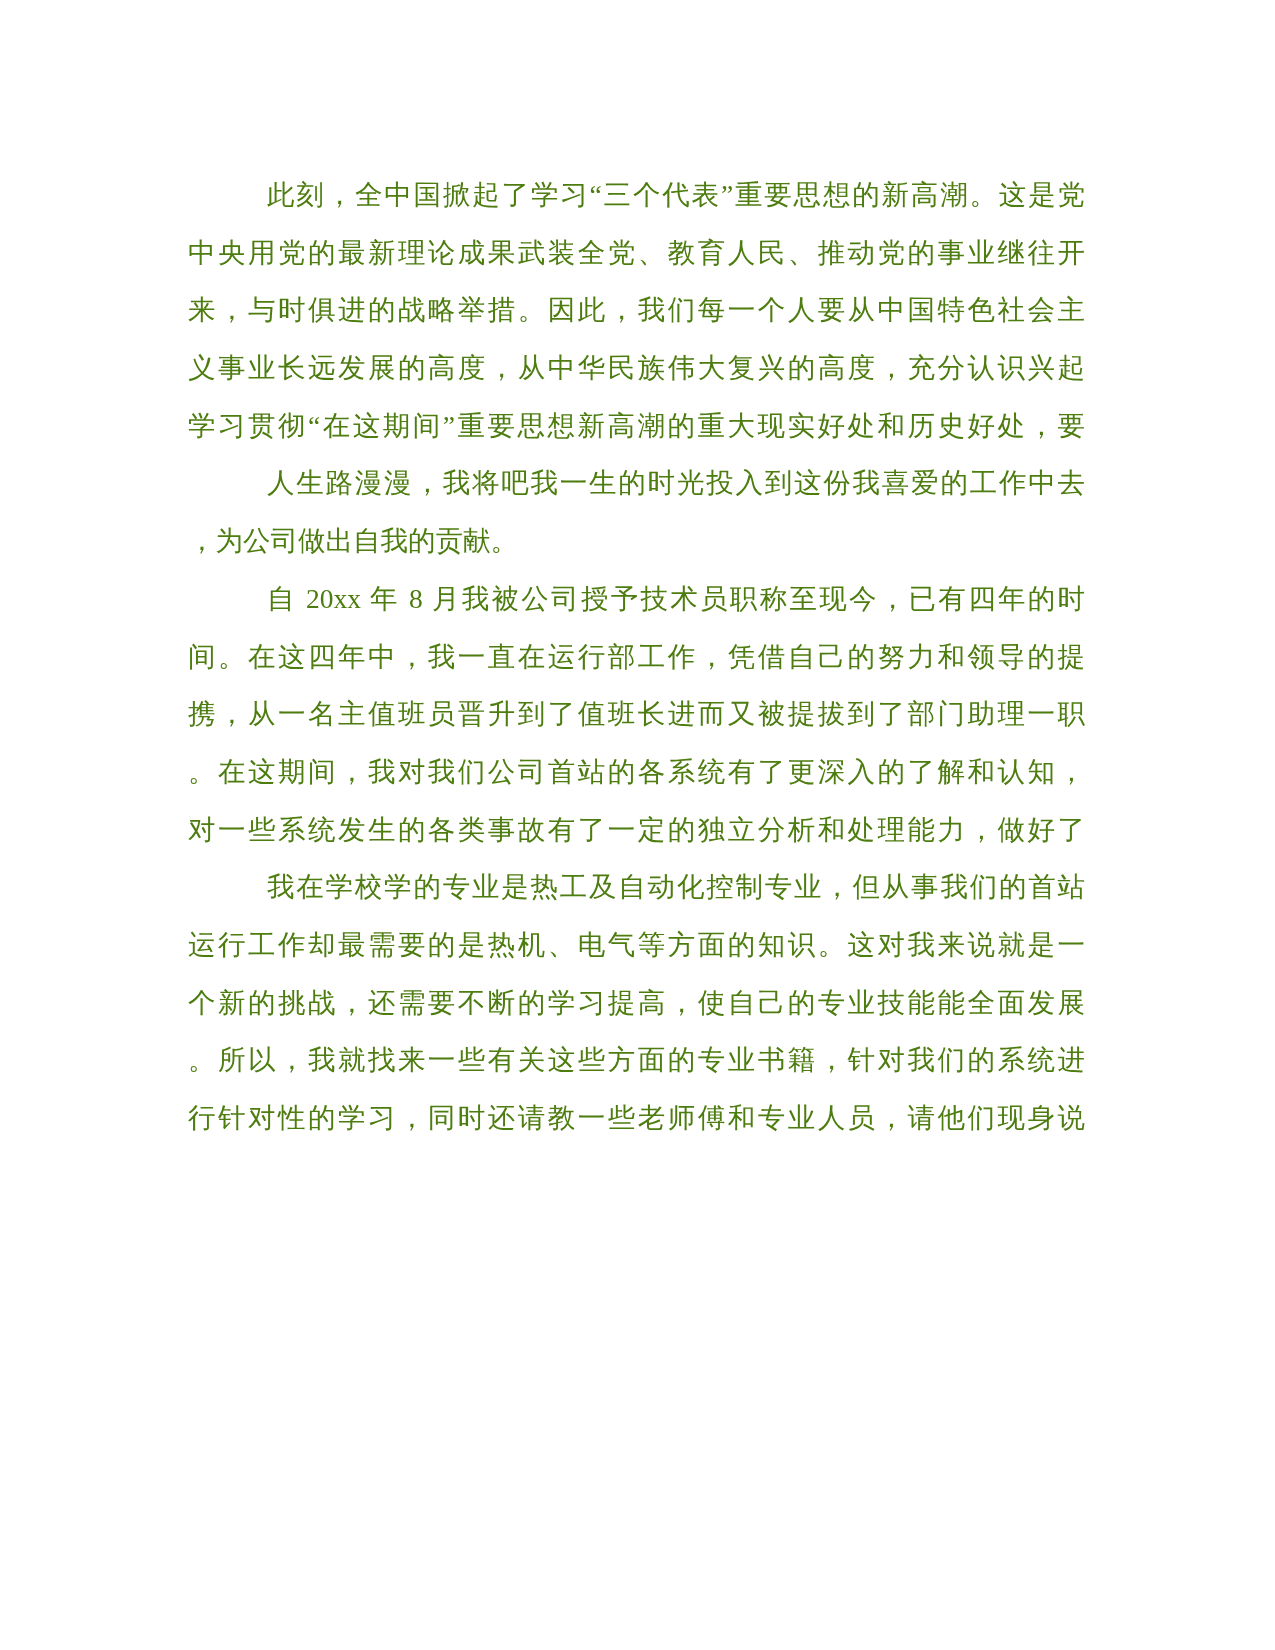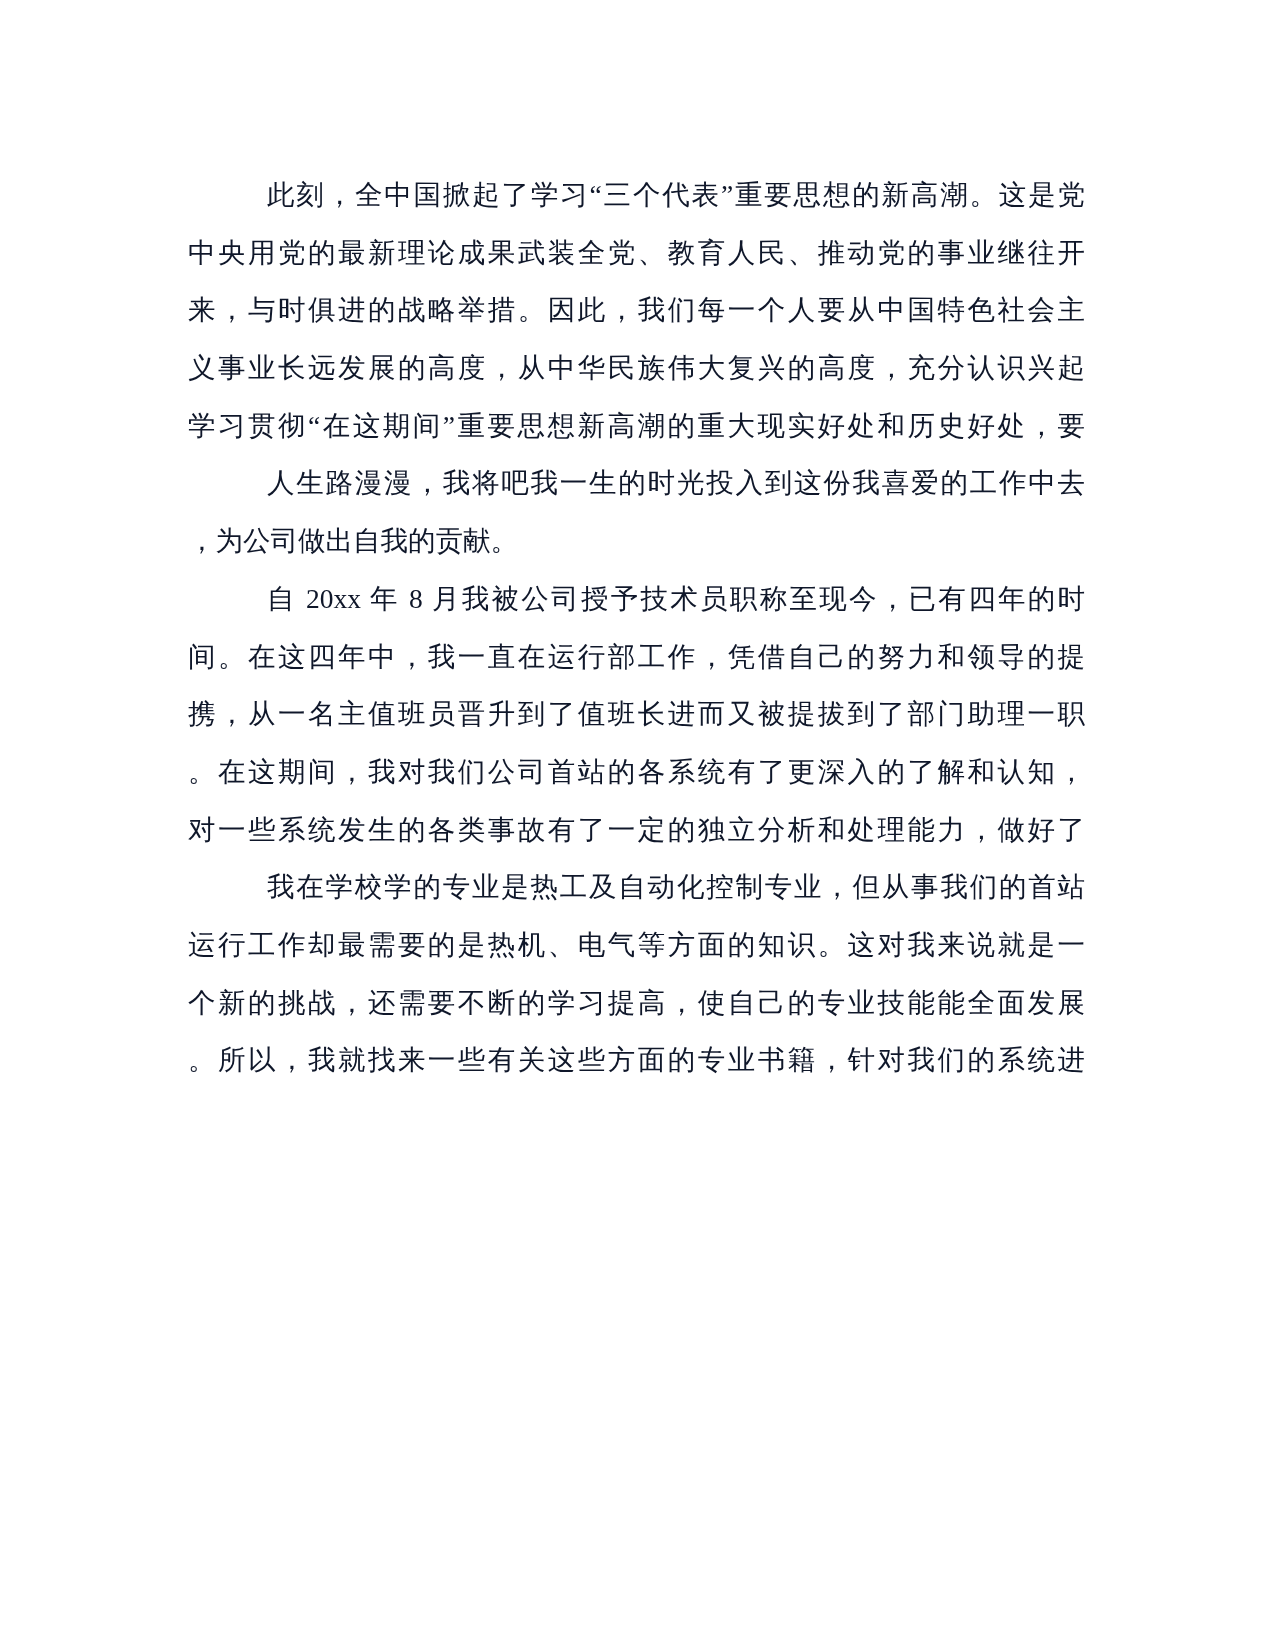--- a/index.html
+++ b/index.html
@@ -41,7 +41,7 @@
 <body>
 
 <div class="page" style="background: rgb(255, 255, 255);">
-  <div class="text-block" id="text-block" style="color: #0f172a;">
+  <div class="text-block" id="text-block" style="color: #4d7c0f;">
       <div class="line indent fill">此刻，全中国掀起了学习“三个代表”重要思想的新高潮。这是党</div>
       <div class="line fill">中央用党的最新理论成果武装全党、教育人民、推动党的事业继往开</div>
       <div class="line fill">来，与时俱进的战略举措。因此，我们每一个人要从中国特色社会主</div>

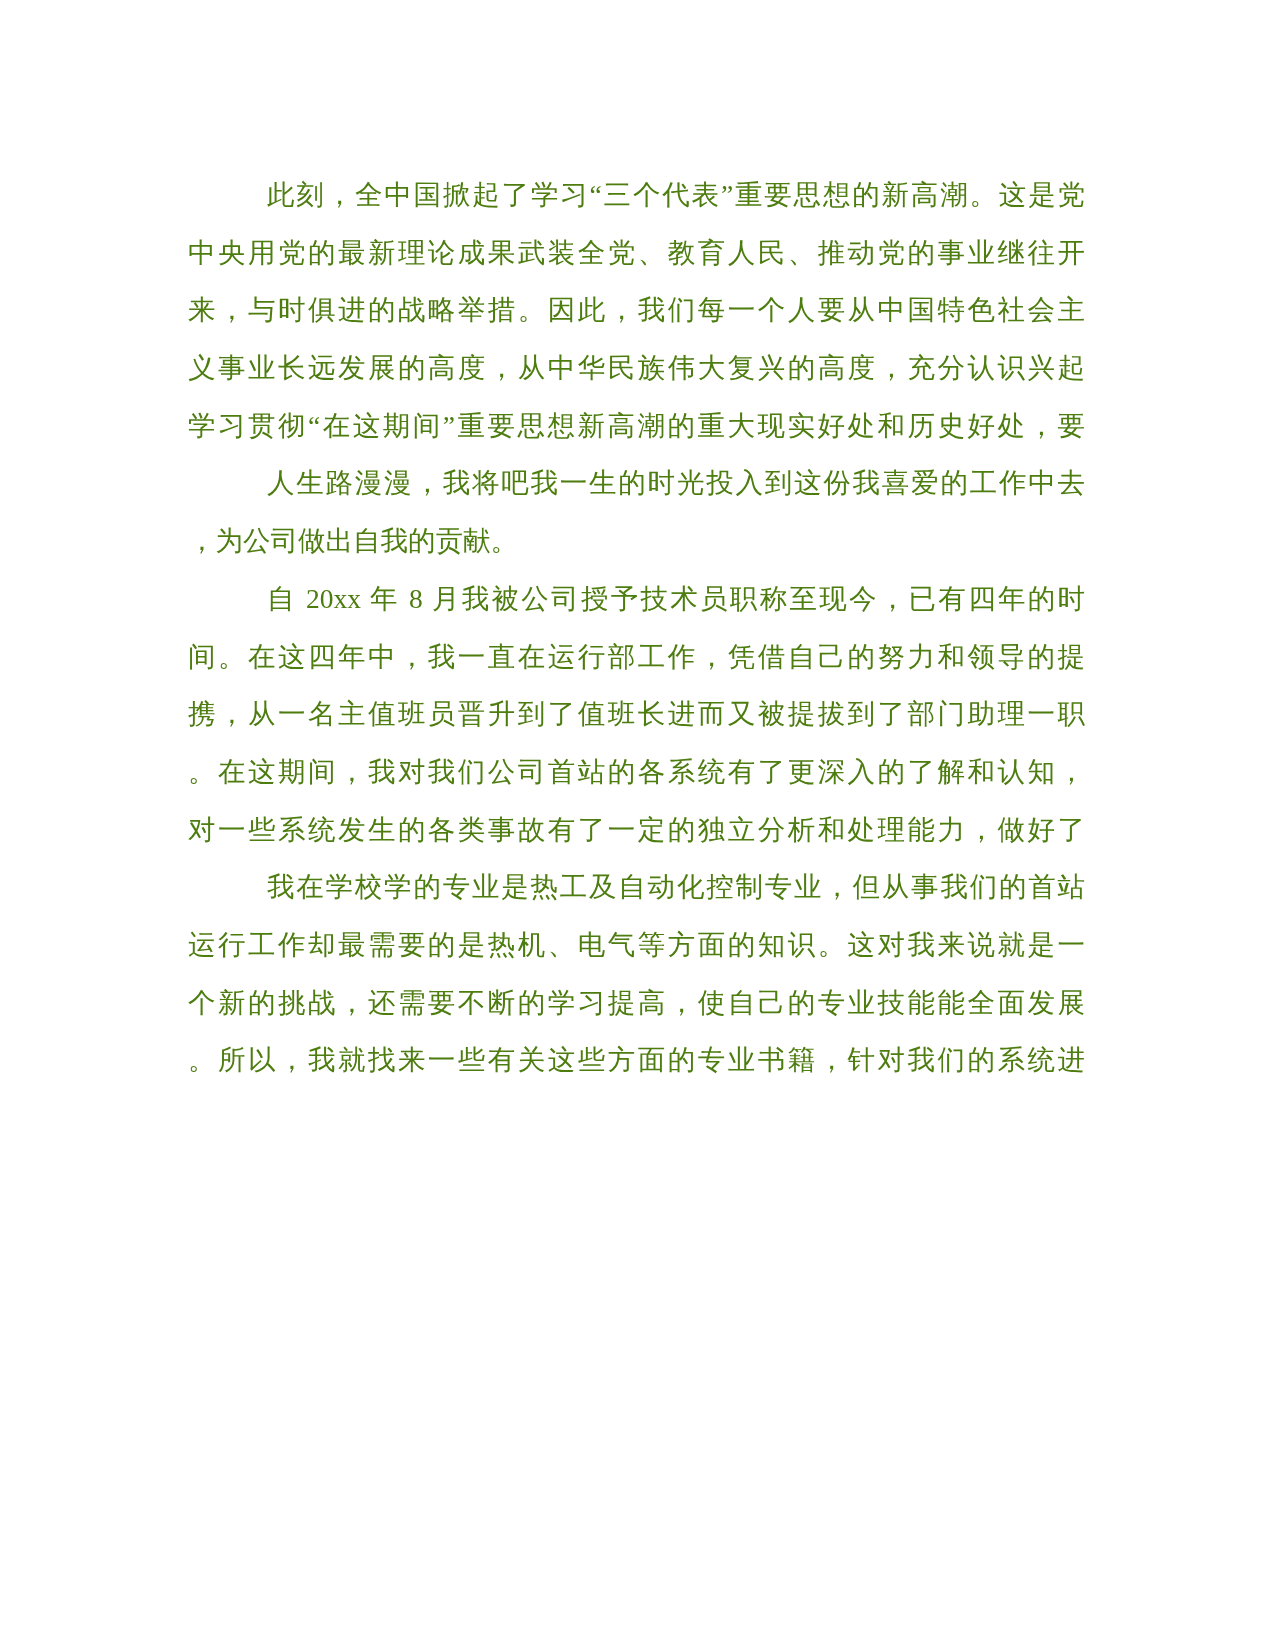--- a/index.html
+++ b/index.html
@@ -58,6 +58,7 @@
       <div class="line fill">运行工作却最需要的是热机、电气等方面的知识。这对我来说就是一</div>
       <div class="line fill">个新的挑战，还需要不断的学习提高，使自己的专业技能能全面发展</div>
       <div class="line fill">。所以，我就找来一些有关这些方面的专业书籍，针对我们的系统进</div>
+      <div class="line fill">行针对性的学习，同时还请教一些老师傅和专业人员，请他们现身说</div>
     </div>
 </div>
 

